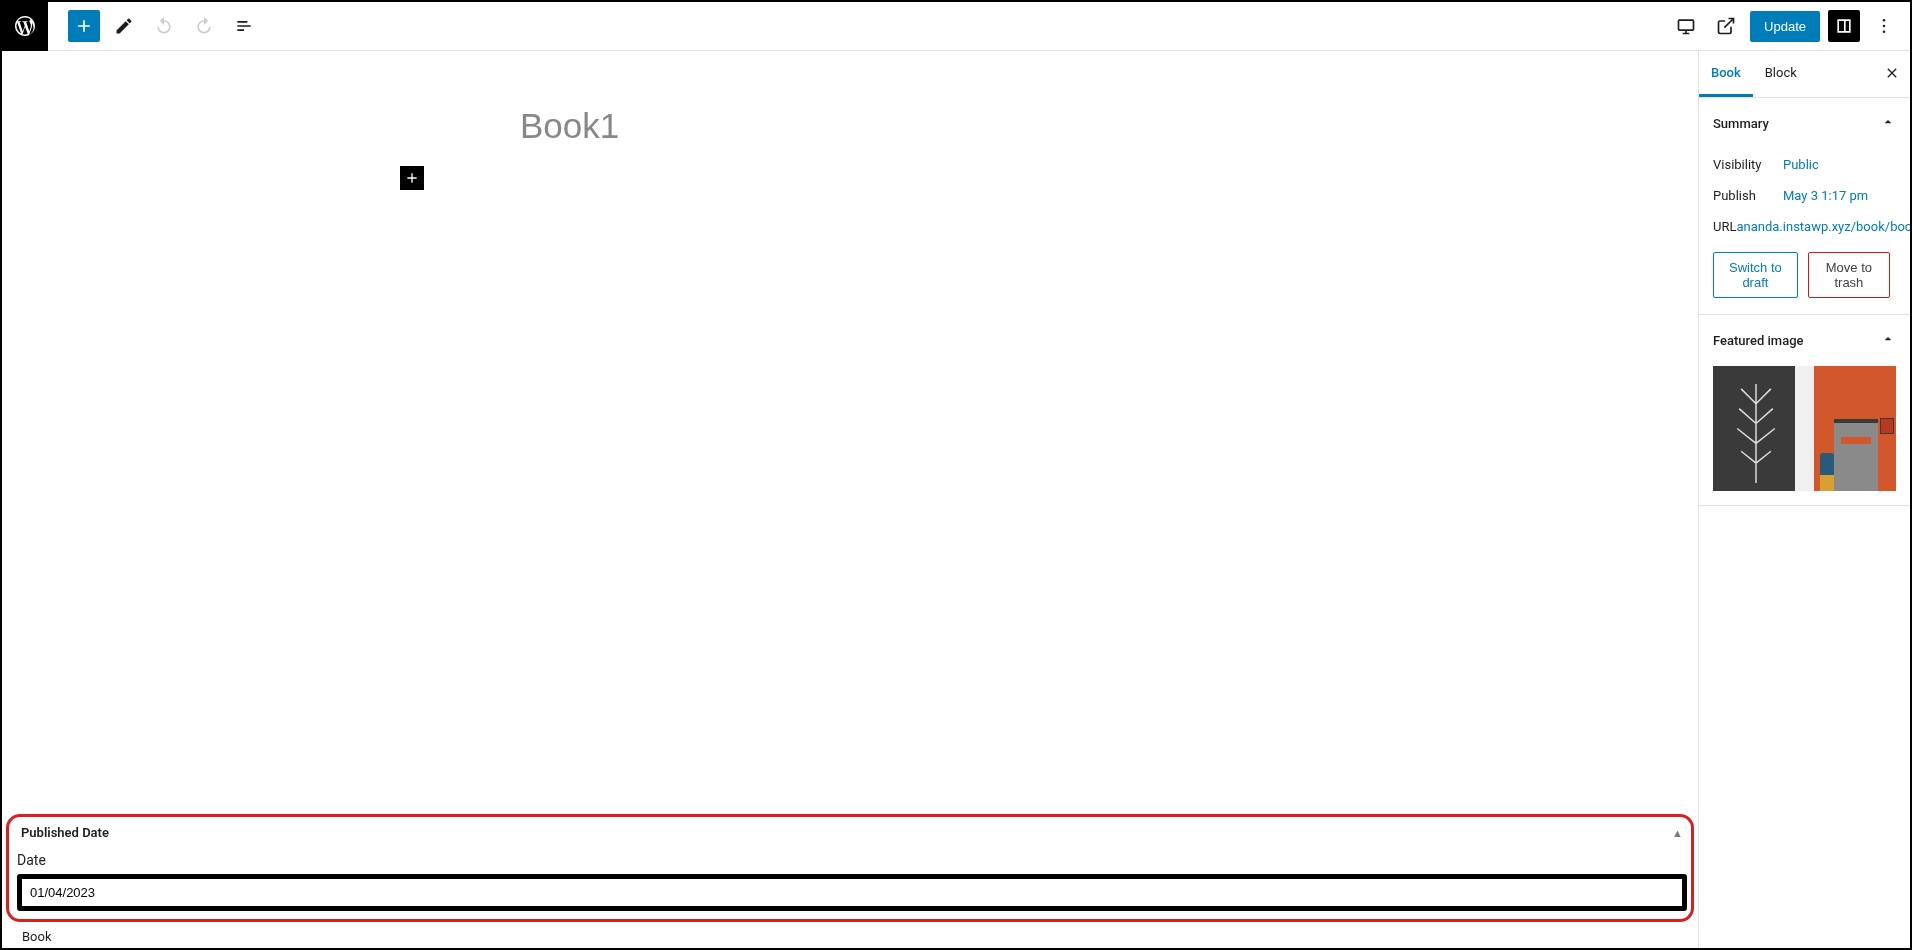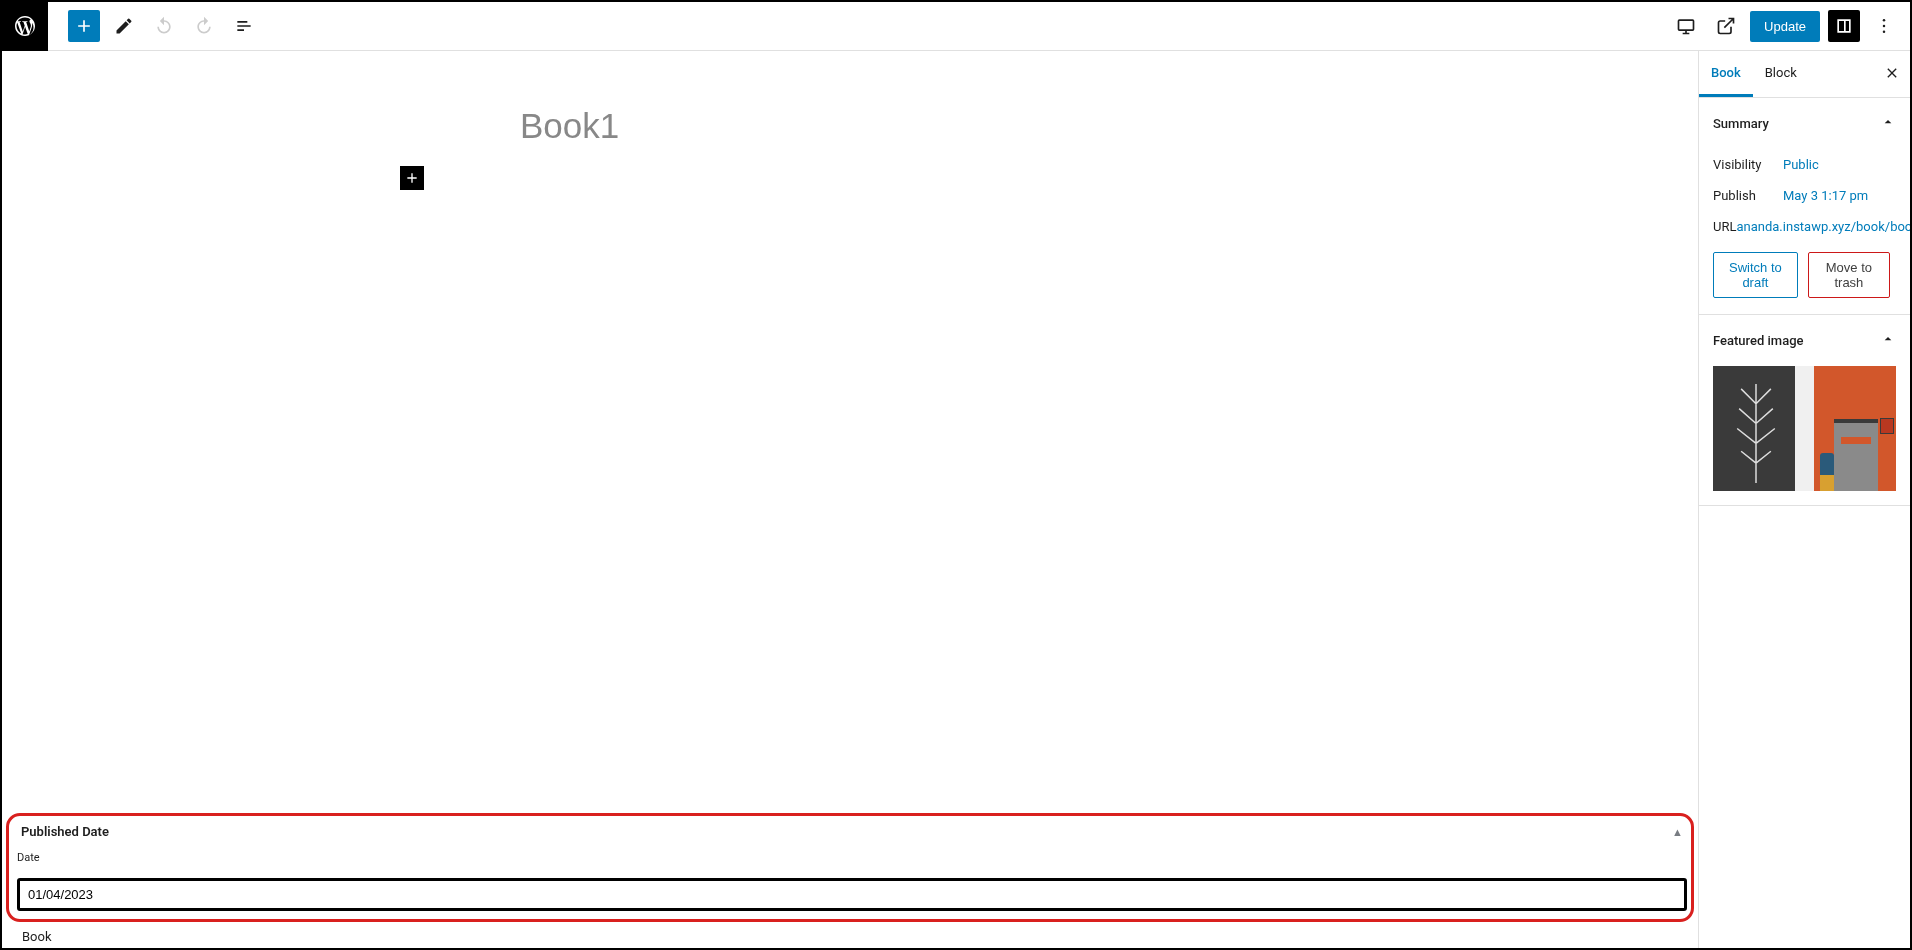--- a/index.html
+++ b/index.html
@@ -34,7 +34,7 @@
 .metabox-region { border: 3px solid #d9201e; border-radius: 14px; margin: 2px 4px 3px 4px; padding: 6px 4px 8px 8px; }
 .metabox-header { display: flex; align-items: flex-end; padding: 2px 4px 12px 4px; font-weight: 600; font-size: 13px; }
 .metabox-toggle { margin-left: auto; color: #787c82; font-size: 11px; }
-.metabox-body label { display: block; font-size: 11px; margin-bottom: 14px; }
+.metabox-body label { display: block; font-size: 14px; margin-bottom: 6px; }
 .date-input { width: 100%; padding: 6px 8px; border: 3px solid #000000; border-radius: 3px; font-size: 13px; }
 
 

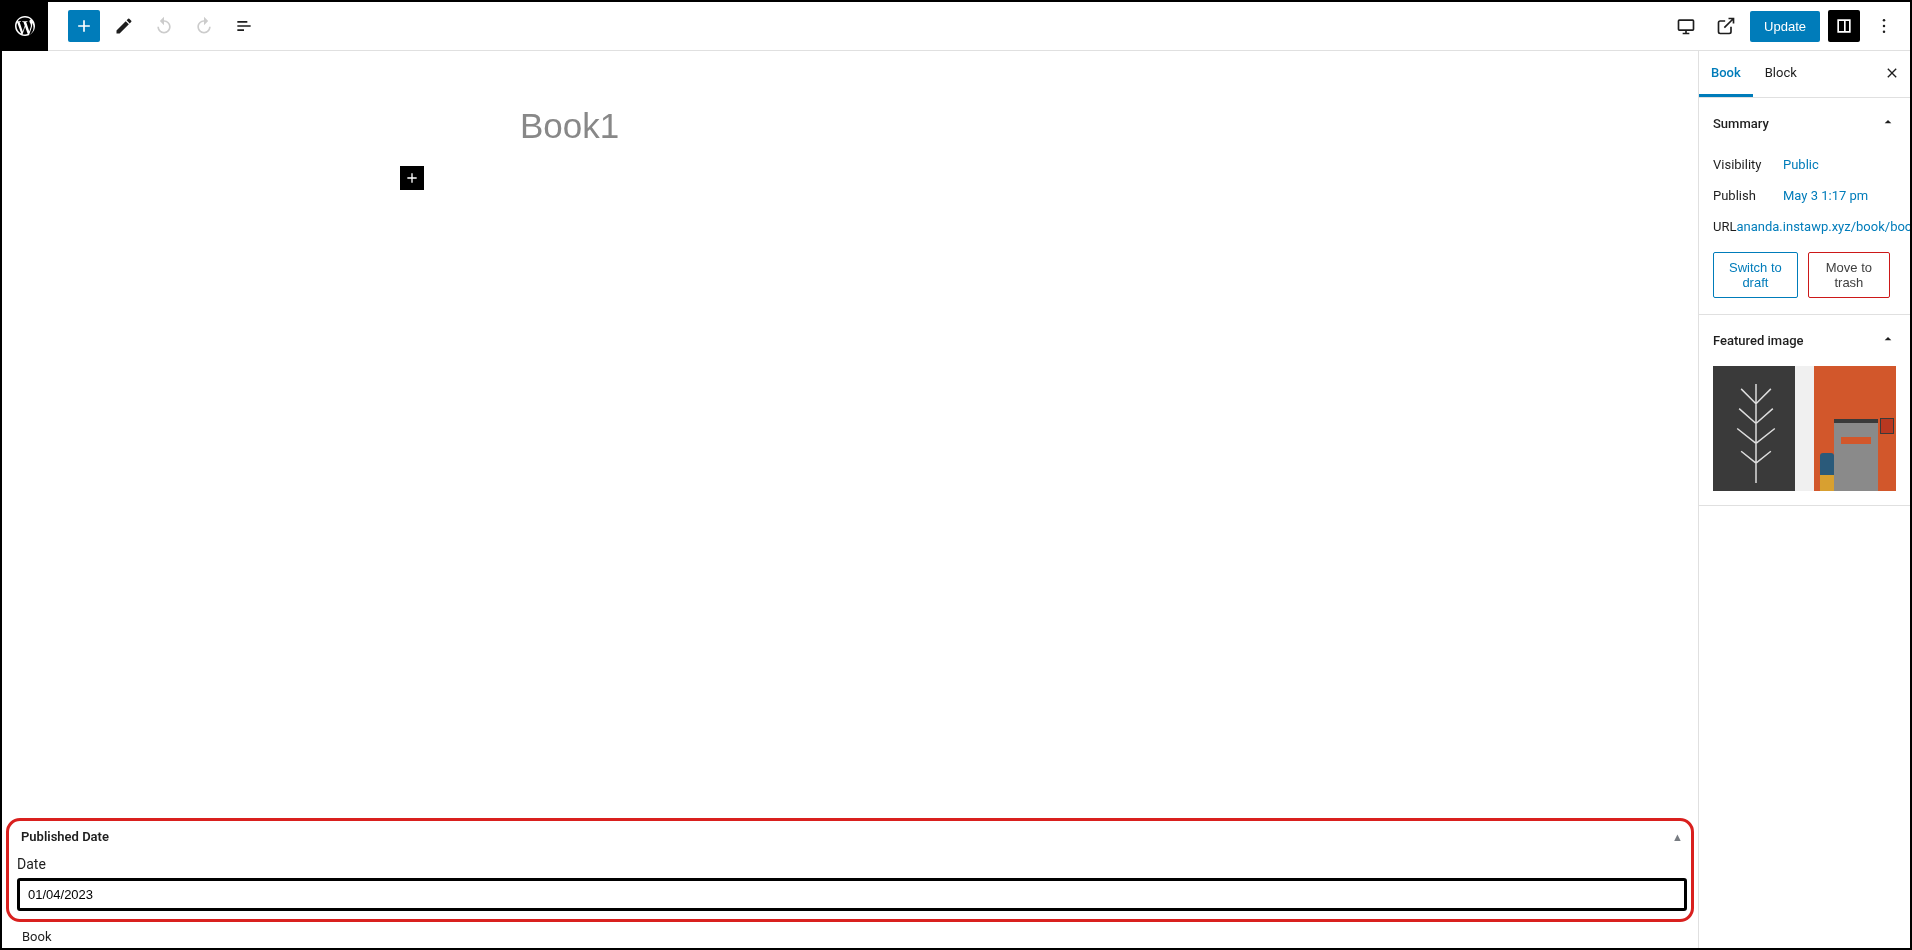--- a/index.html
+++ b/index.html
@@ -35,7 +35,7 @@
 .metabox-header { display: flex; align-items: flex-end; padding: 2px 4px 12px 4px; font-weight: 600; font-size: 13px; }
 .metabox-toggle { margin-left: auto; color: #787c82; font-size: 11px; }
 .metabox-body label { display: block; font-size: 14px; margin-bottom: 6px; }
-.date-input { width: 100%; padding: 6px 8px; border: 3px solid #000000; border-radius: 3px; font-size: 13px; }
+.date-input { width: 100%; padding: 6px 8px; border: 5px solid #000000; border-radius: 3px; font-size: 13px; }
 
 
 .breadcrumb { padding: 4px 20px; font-size: 13px; }

